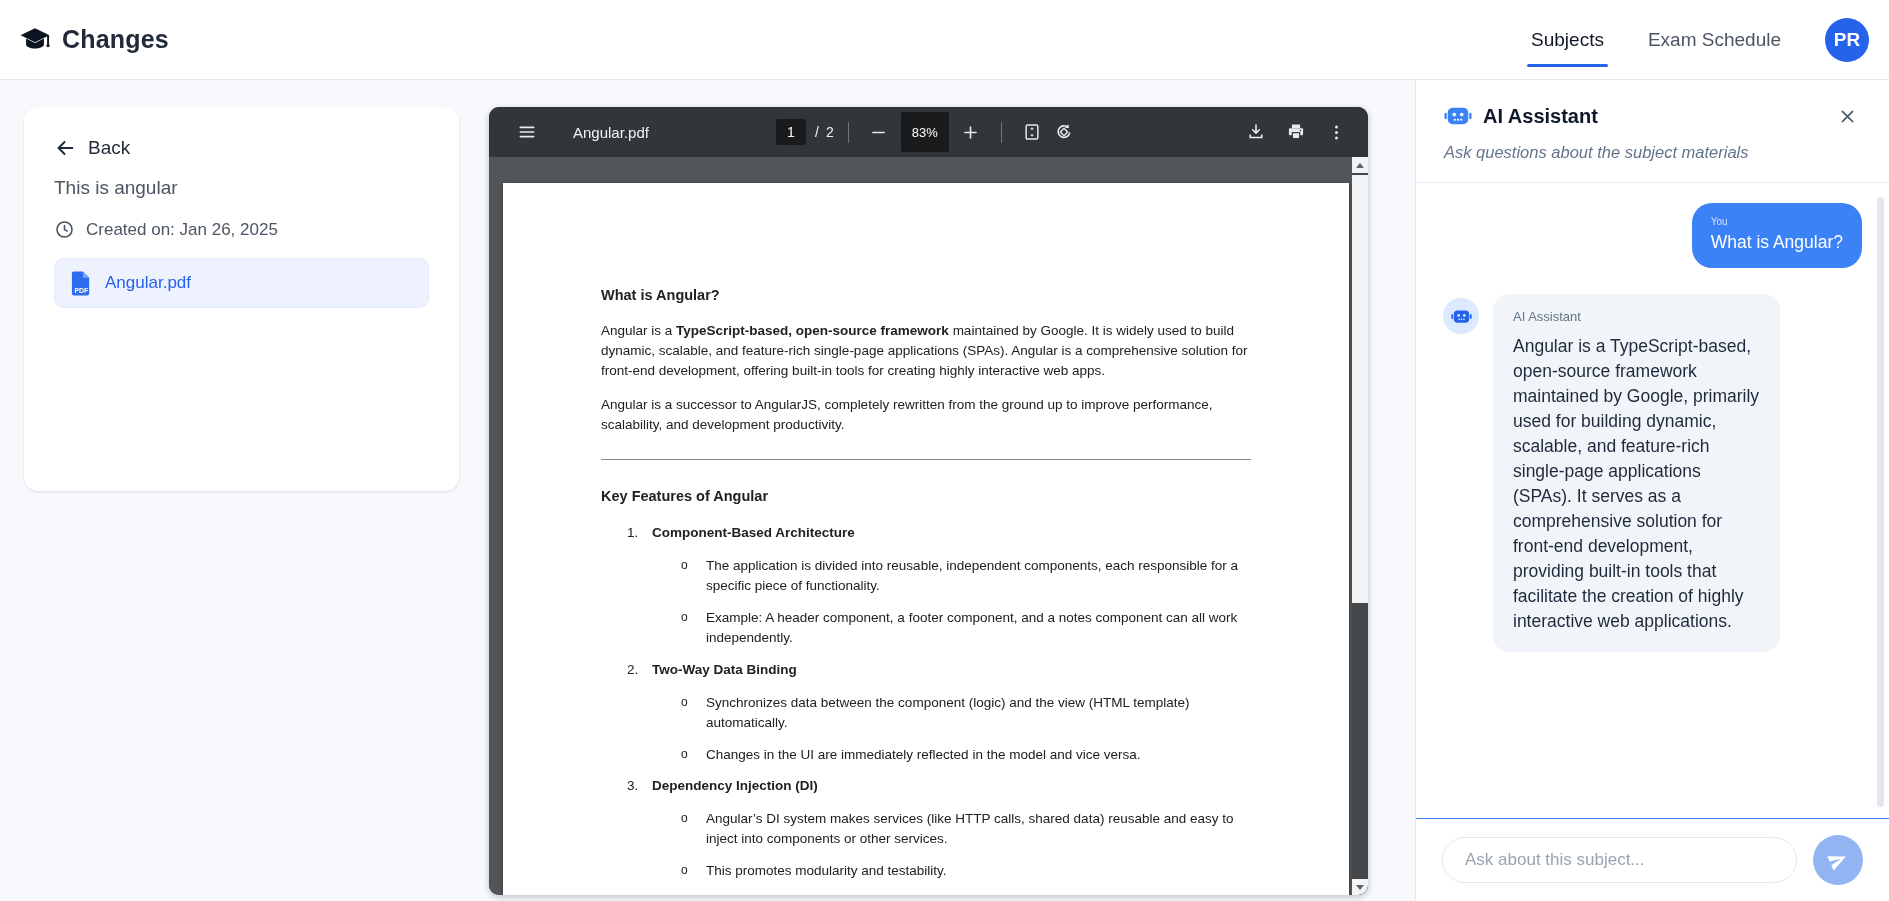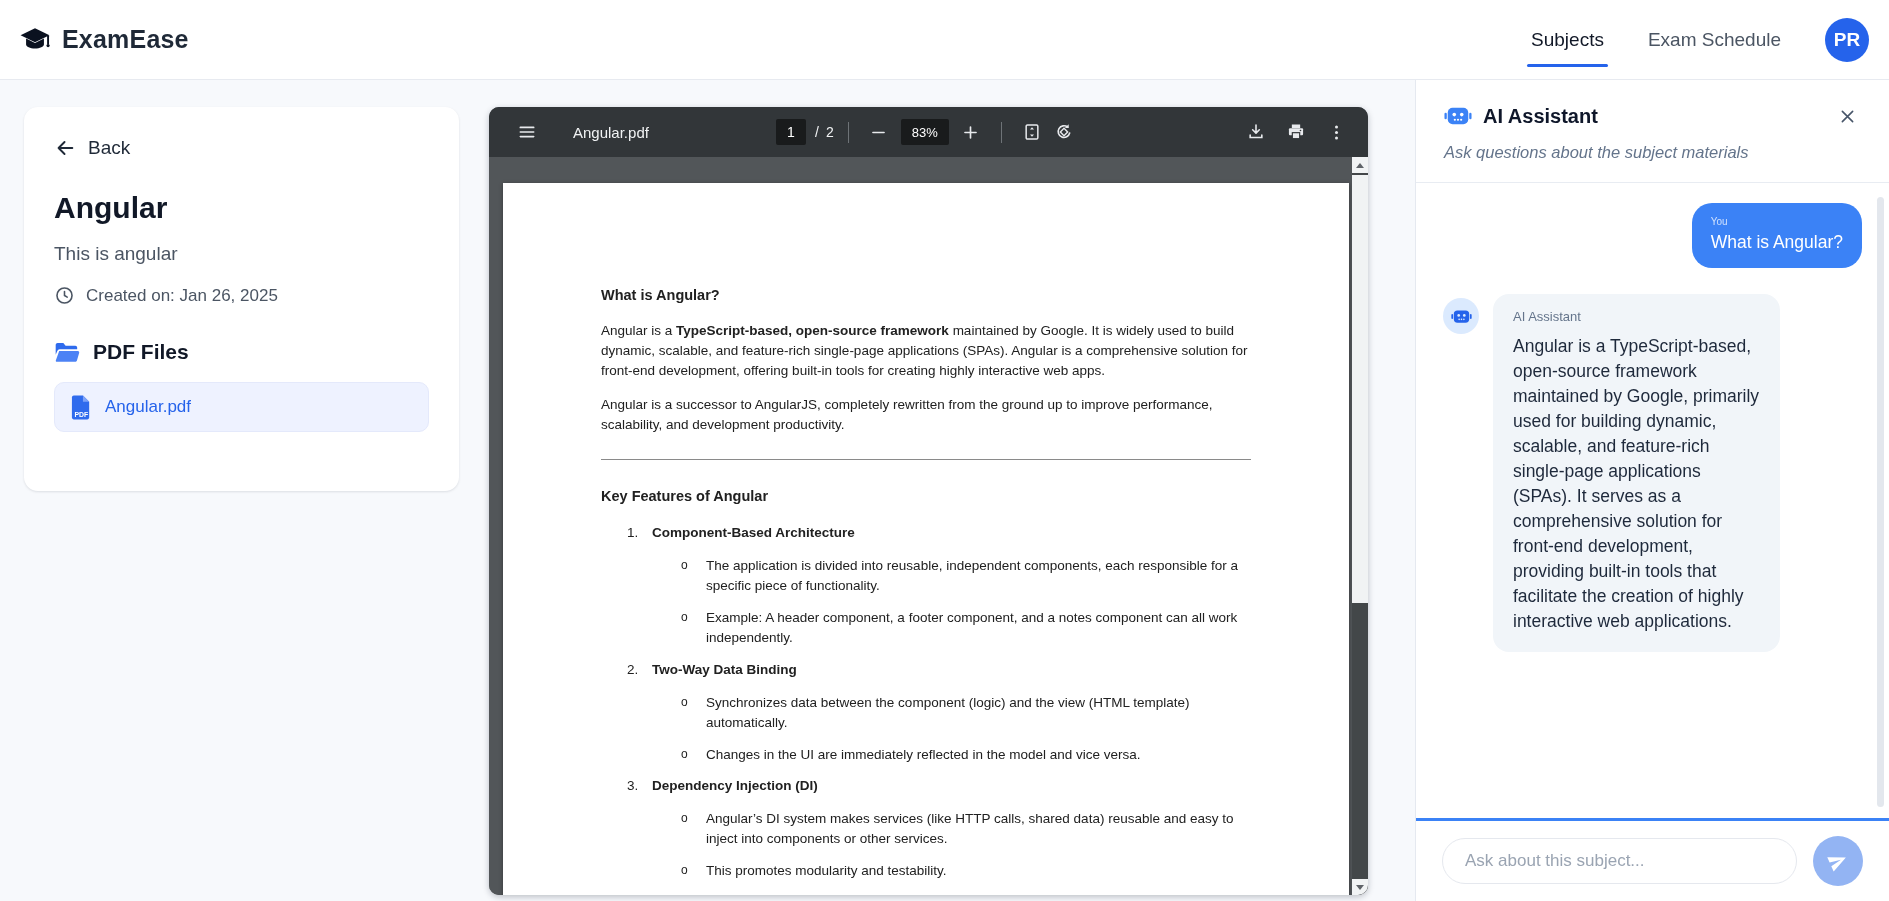--- a/index.html
+++ b/index.html
@@ -119,7 +119,7 @@
       <path d="M28.3 9.4v7.1" stroke="#0b1220" stroke-width="1.8" stroke-linecap="round"></path>
       <circle cx="28.3" cy="18.2" r="1.5" fill="#0b1220"></circle>
     </svg>
-    <span class="logo-name">ExamEase</span>
+    <span class="logo-name">Changes</span>
   </div>
   <nav class="nav-right">
     <a class="nav-link active">Subjects</a>

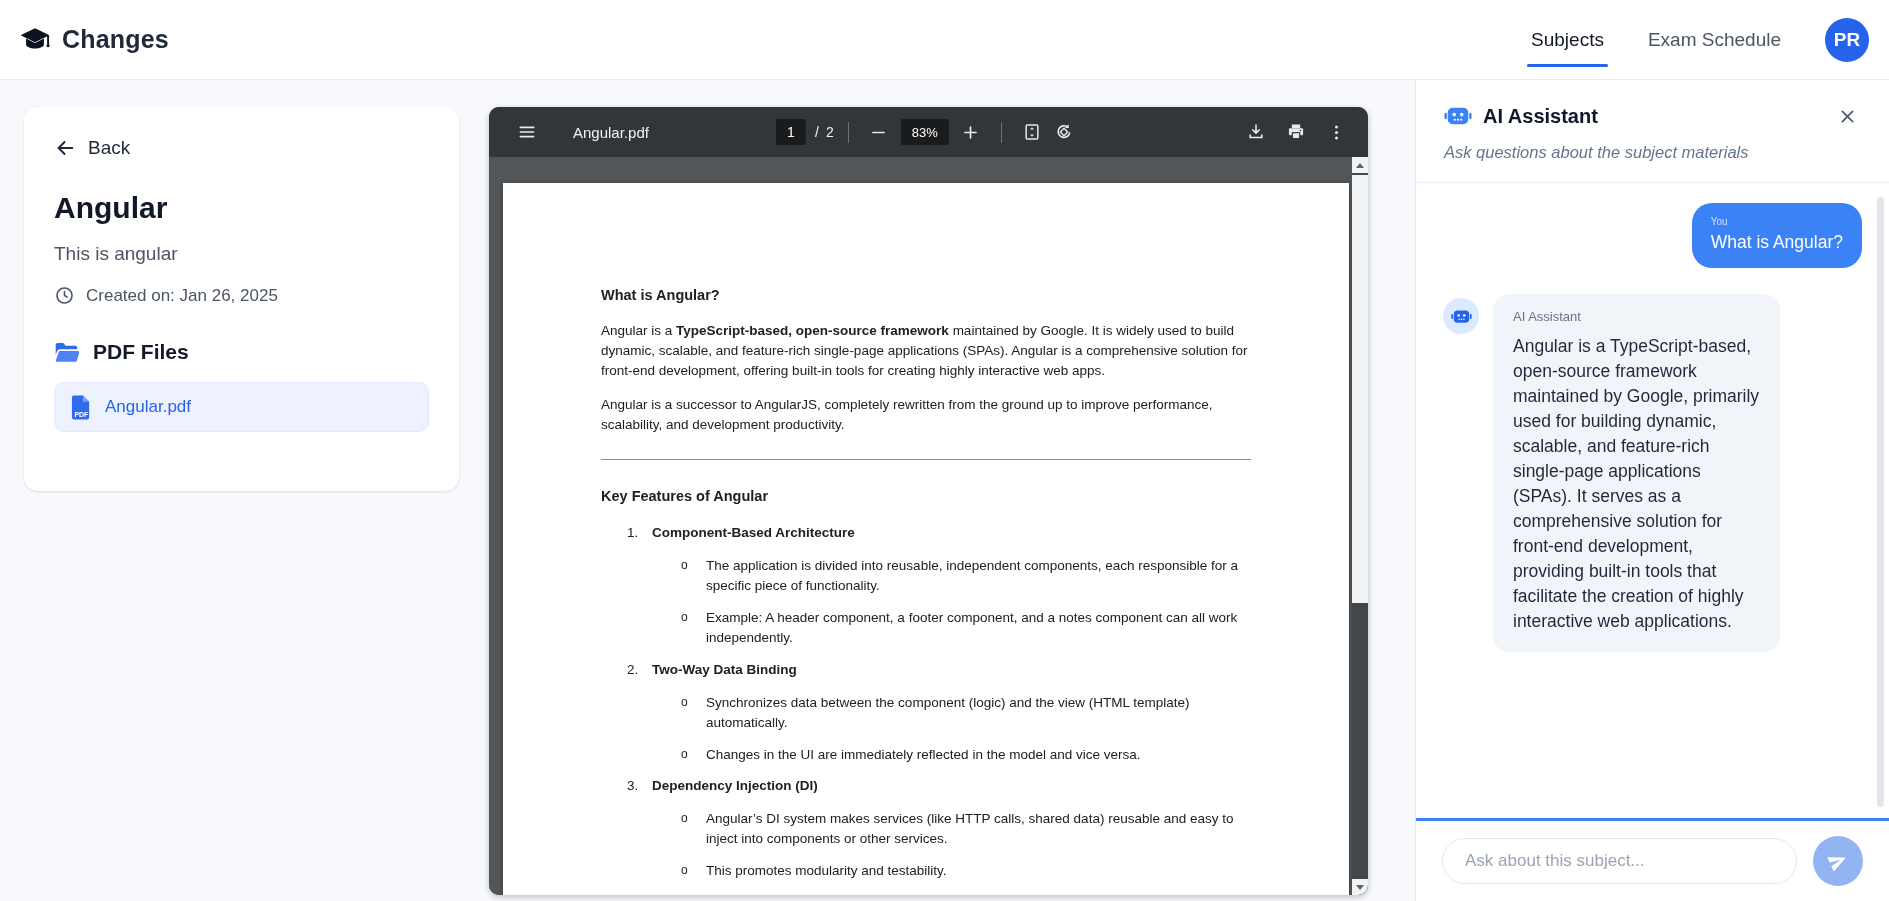--- a/index.html
+++ b/index.html
@@ -49,7 +49,7 @@
     font-size:14px; display:flex; align-items:center; justify-content:center; padding:0 6px; cursor:text; }
   .page-total { display:flex; gap:7px; margin-left:9px; font-size:14px; color:#f1f3f4; }
   .tb-sep { width:1px; height:21px; background:#6e7377; margin:0 14px; }
-  .zoom-box { min-width:48px; height:26px; background:#191b1c; border-radius:2px; color:#fff;
+  .zoom-box { min-width:48px; height:40px; background:#191b1c; border-radius:2px; color:#fff;
     font-size:13px; display:flex; align-items:center; justify-content:center; margin:0 6px; cursor:text; }
 
   .viewer-body { position:relative; height:738px; background:#525659; overflow:hidden; }

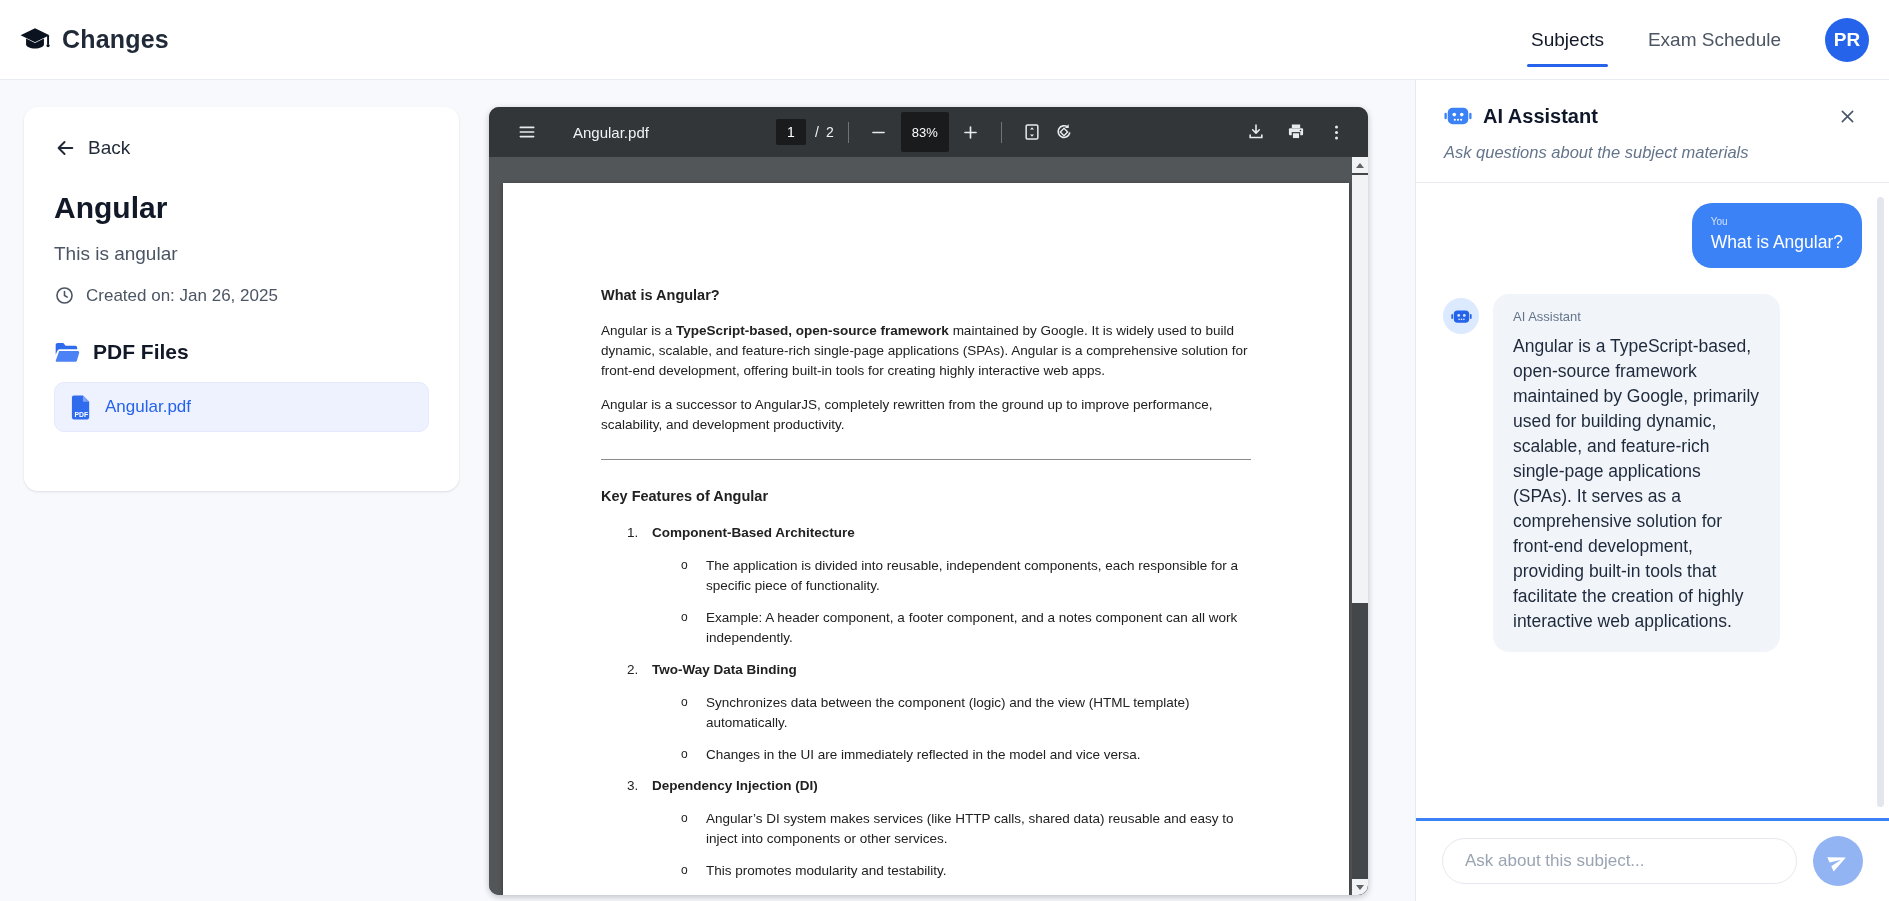--- a/index.html
+++ b/index.html
@@ -137,7 +137,6 @@
       </svg>
       <span>Back</span>
     </div>
-    <h1 class="subject-title">Angular</h1>
     <p class="subject-desc">This is angular</p>
     <div class="created-row">
       <svg width="21" height="21" viewBox="0 0 24 24">

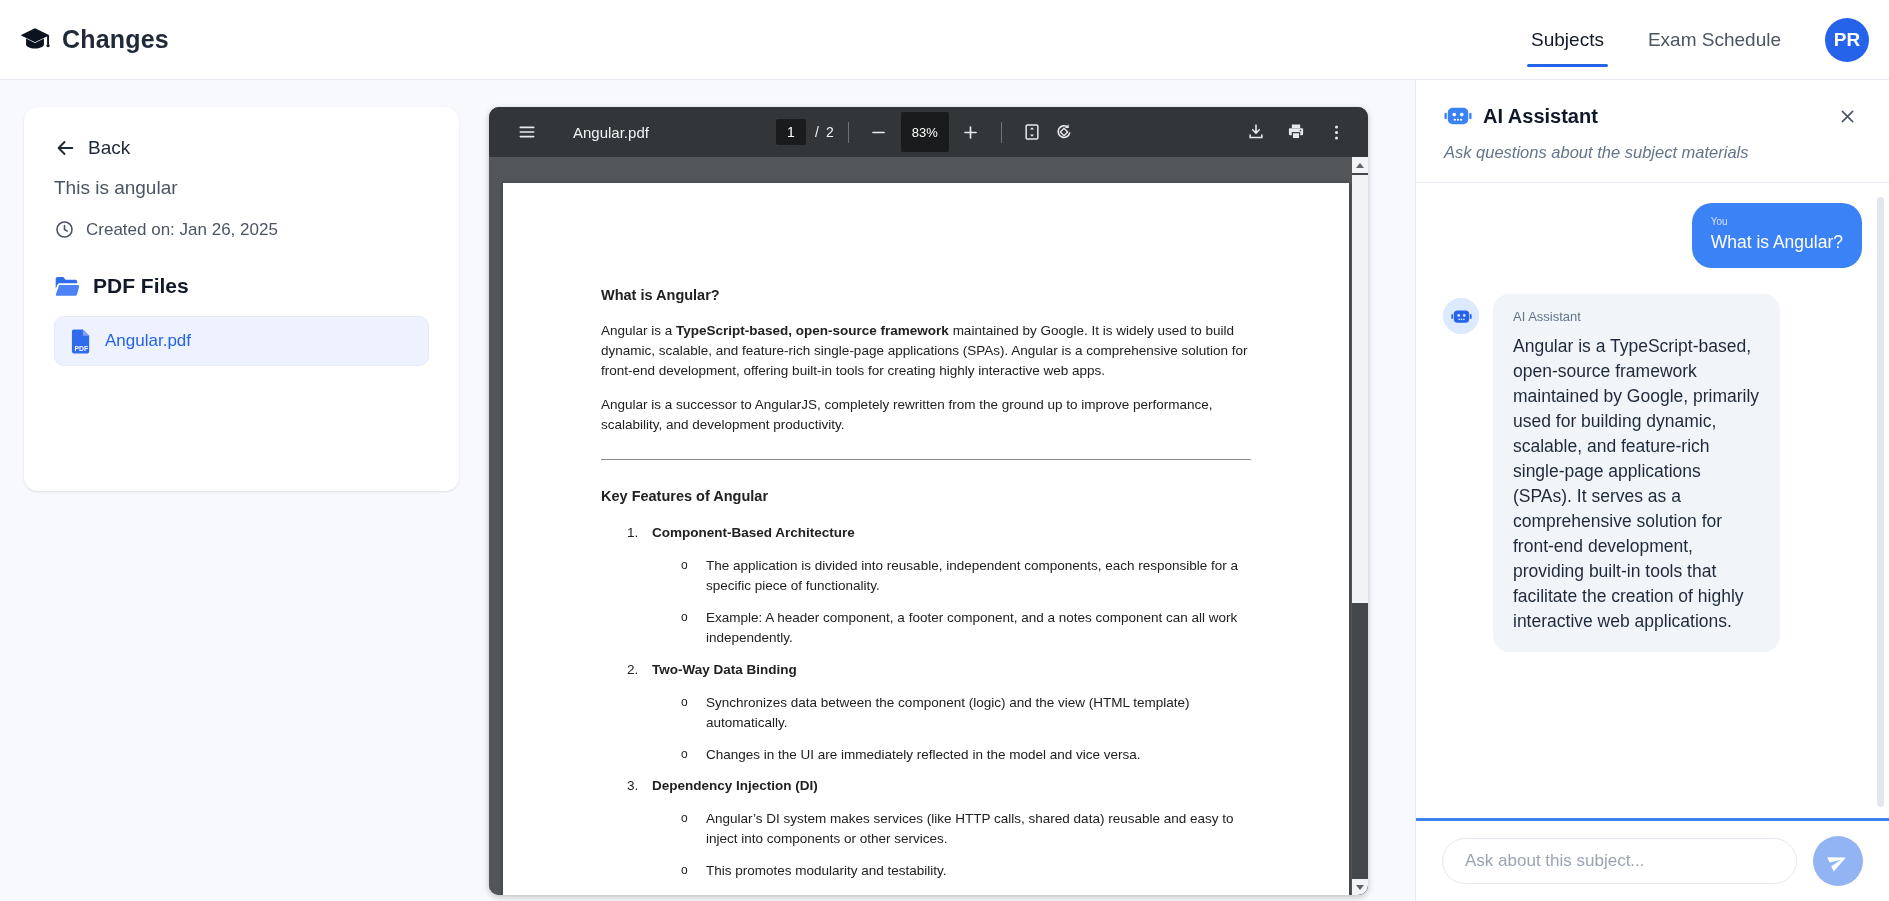--- a/index.html
+++ b/index.html
@@ -144,13 +144,6 @@
         <path d="M12 7.4V12l3.1 1.9" fill="none" stroke="#4b5563" stroke-width="1.8" stroke-linecap="round"></path>
       </svg>
       <span>Created on: Jan 26, 2025</span>
-    </div>
-    <div class="files-head">
-      <svg width="27" height="23" viewBox="0 0 24 20">
-        <path d="M1.5 3.2c0-1 .8-1.7 1.7-1.7h5.1l2 2.4h8.6c1 0 1.7.8 1.7 1.7v1.6H5a2.2 2.2 0 0 0-2.1 1.5L1.5 12Z" fill="#2f6bed"></path>
-        <path d="M4.6 8.6h16.6c.8 0 1.4.8 1.2 1.6l-2 6.9c-.2.7-.9 1.2-1.6 1.2H2.6c-.7 0-1.2-.7-1-1.3Z" fill="#4c82f5"></path>
-      </svg>
-      <span>PDF Files</span>
     </div>
     <div class="file-row">
       <svg width="23" height="27" viewBox="0 0 24 28">

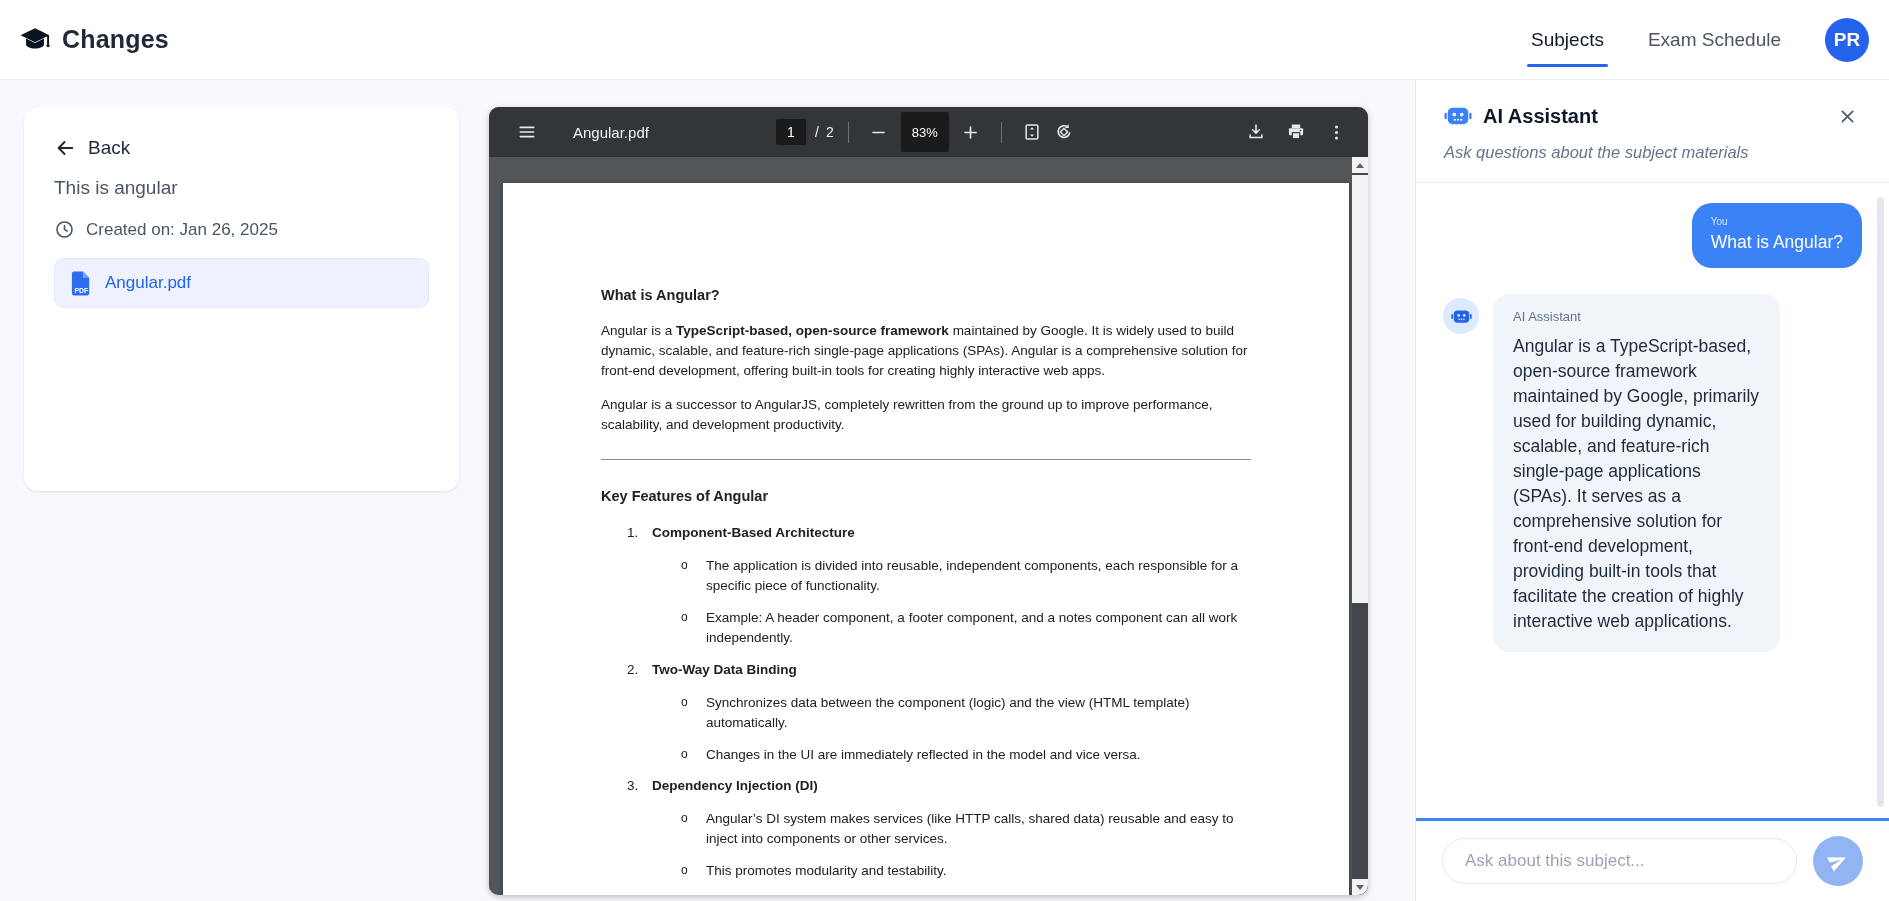--- a/index.html
+++ b/index.html
@@ -101,7 +101,7 @@
   .bubble-ai .txt { margin-top:10px; font-size:17.5px; color:#1e293b; line-height:1.43; }
   .chat-scrollbar { position:absolute; top:14px; right:5px; width:7px; height:96%; background:#e3e7ed; border-radius:4px; cursor:grab; }
 
-  .ai-input-bar { height:83px; border-top:3px solid #3b82f6; display:flex; align-items:center; gap:16px; padding:0 26px; }
+  .ai-input-bar { height:83px; border-top:1px solid #3b82f6; display:flex; align-items:center; gap:16px; padding:0 26px; }
   .ai-input { flex:1; height:46px; border:1.5px solid #e5e8ee; border-radius:9999px; padding:0 22px;
     font-size:17px; color:#1e293b; outline:none; font-family:inherit; }
   .ai-input::placeholder { color:#9aa4b2; }

